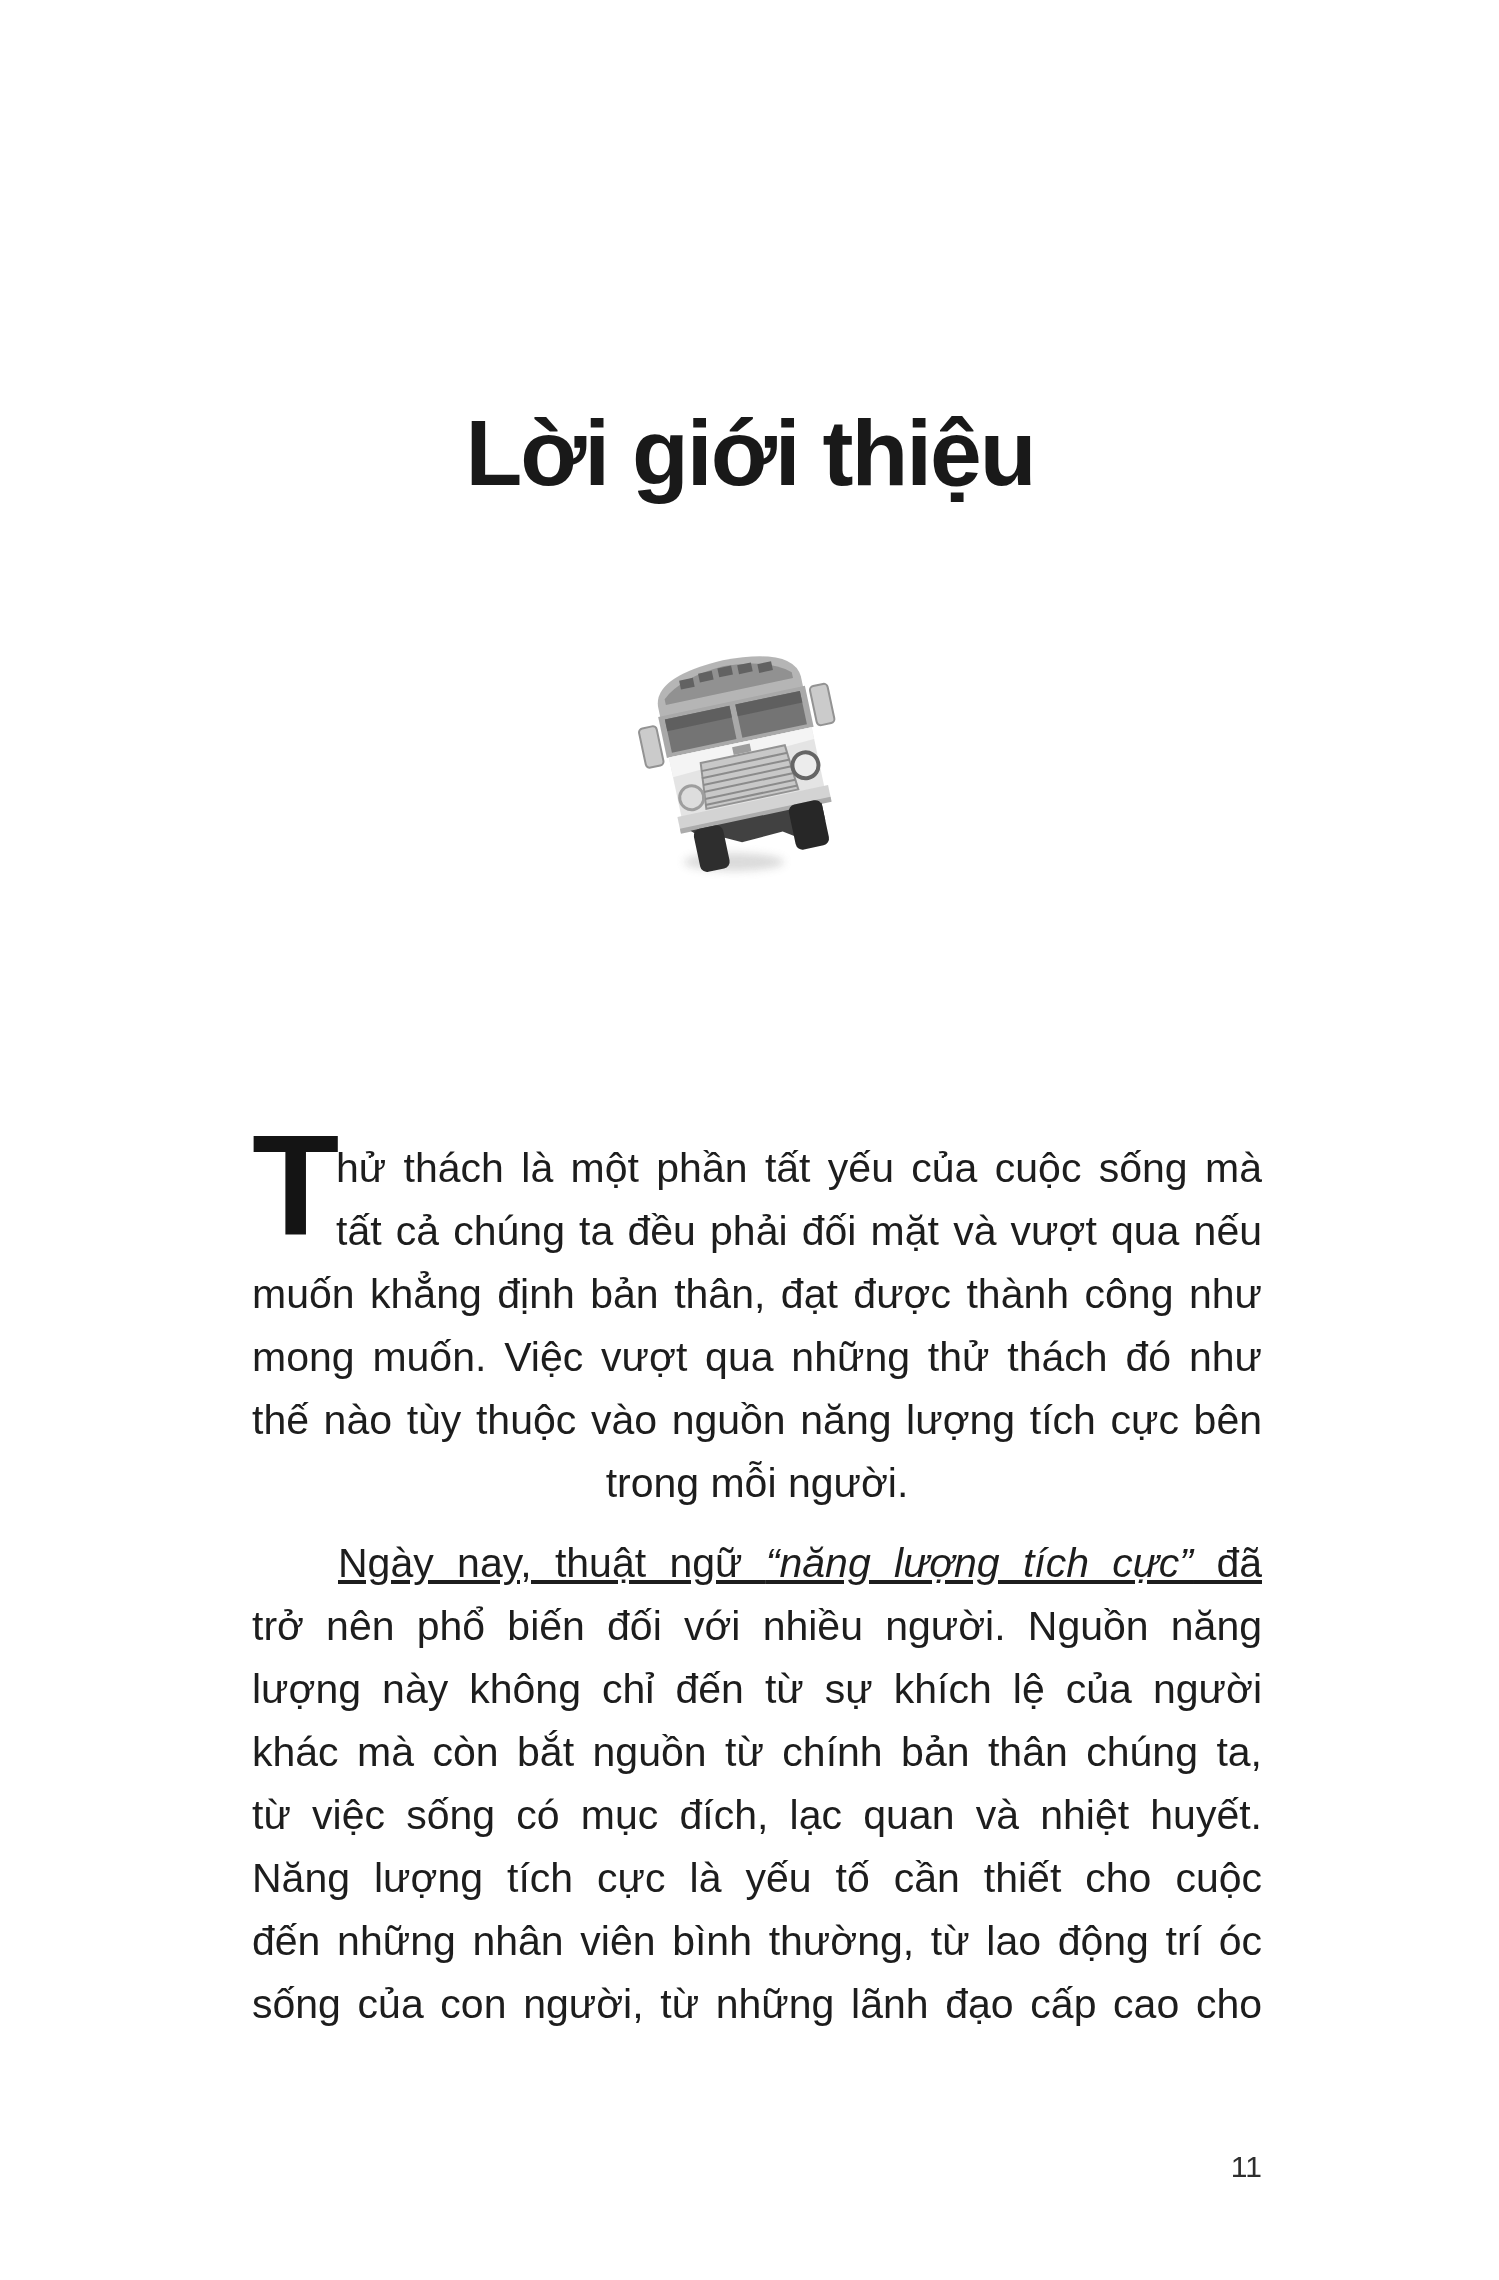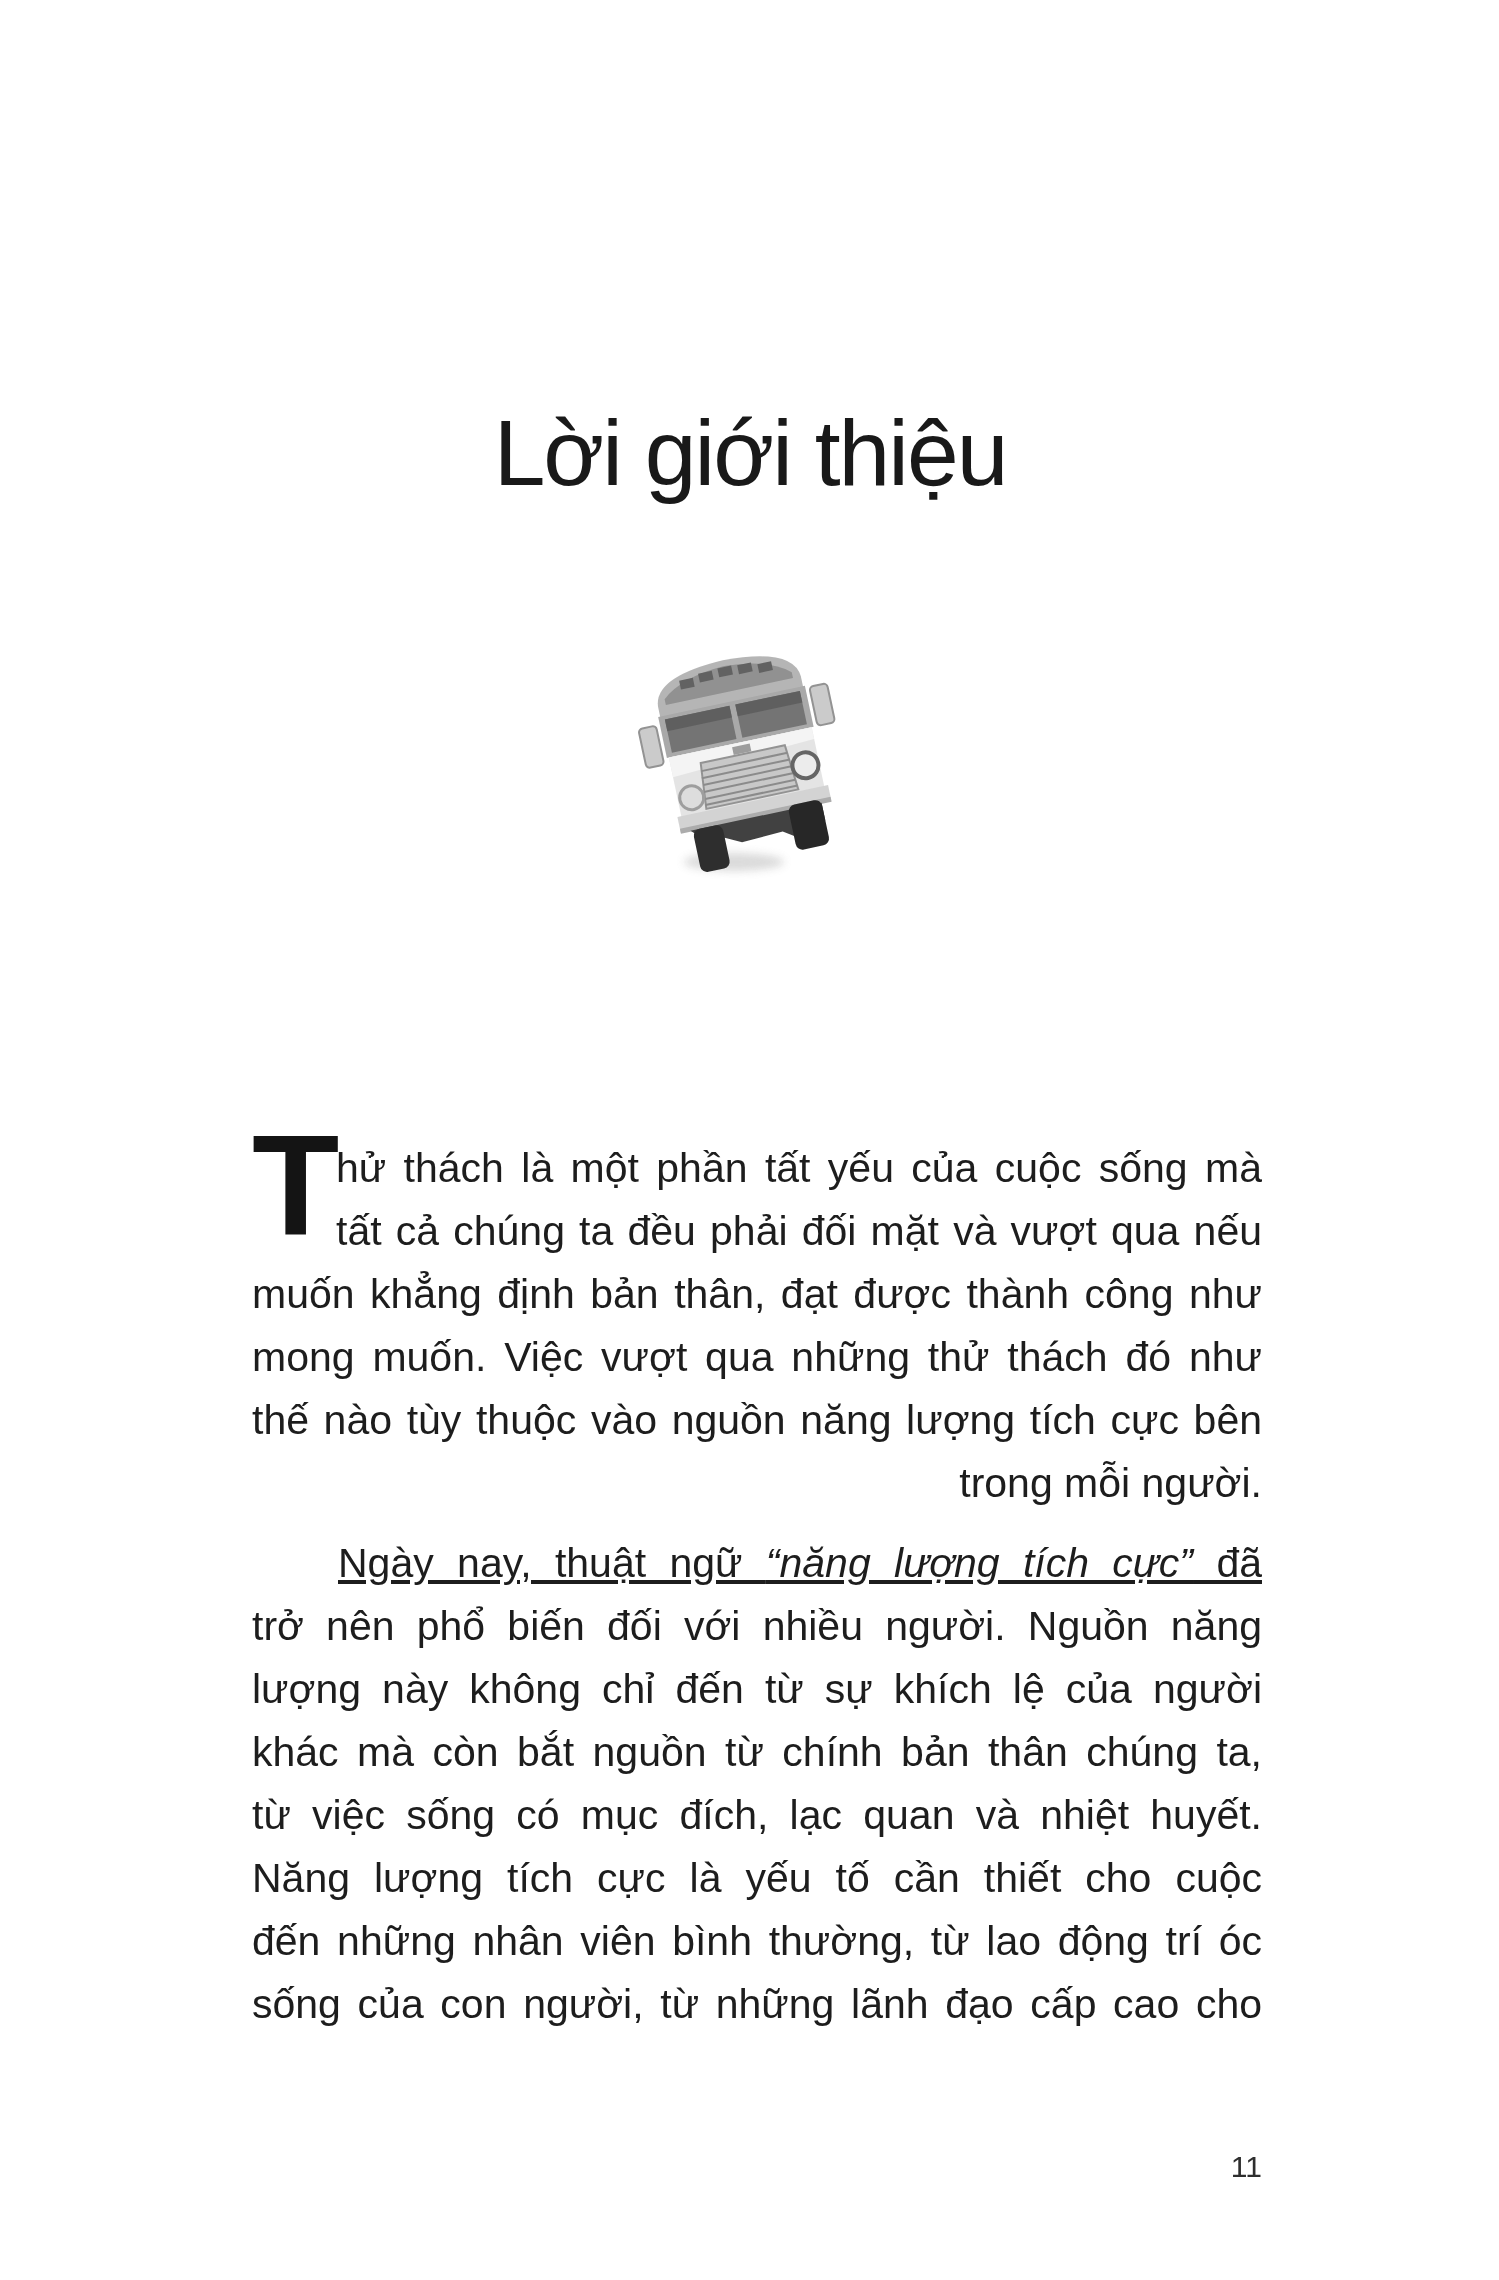--- a/index.html
+++ b/index.html
@@ -21,7 +21,7 @@
     text-align: center;
     font-size: 93px;
     line-height: 1;
-    font-weight: 400;
+    font-weight: 700;
     letter-spacing: -2px;
     color: #191919;
   }

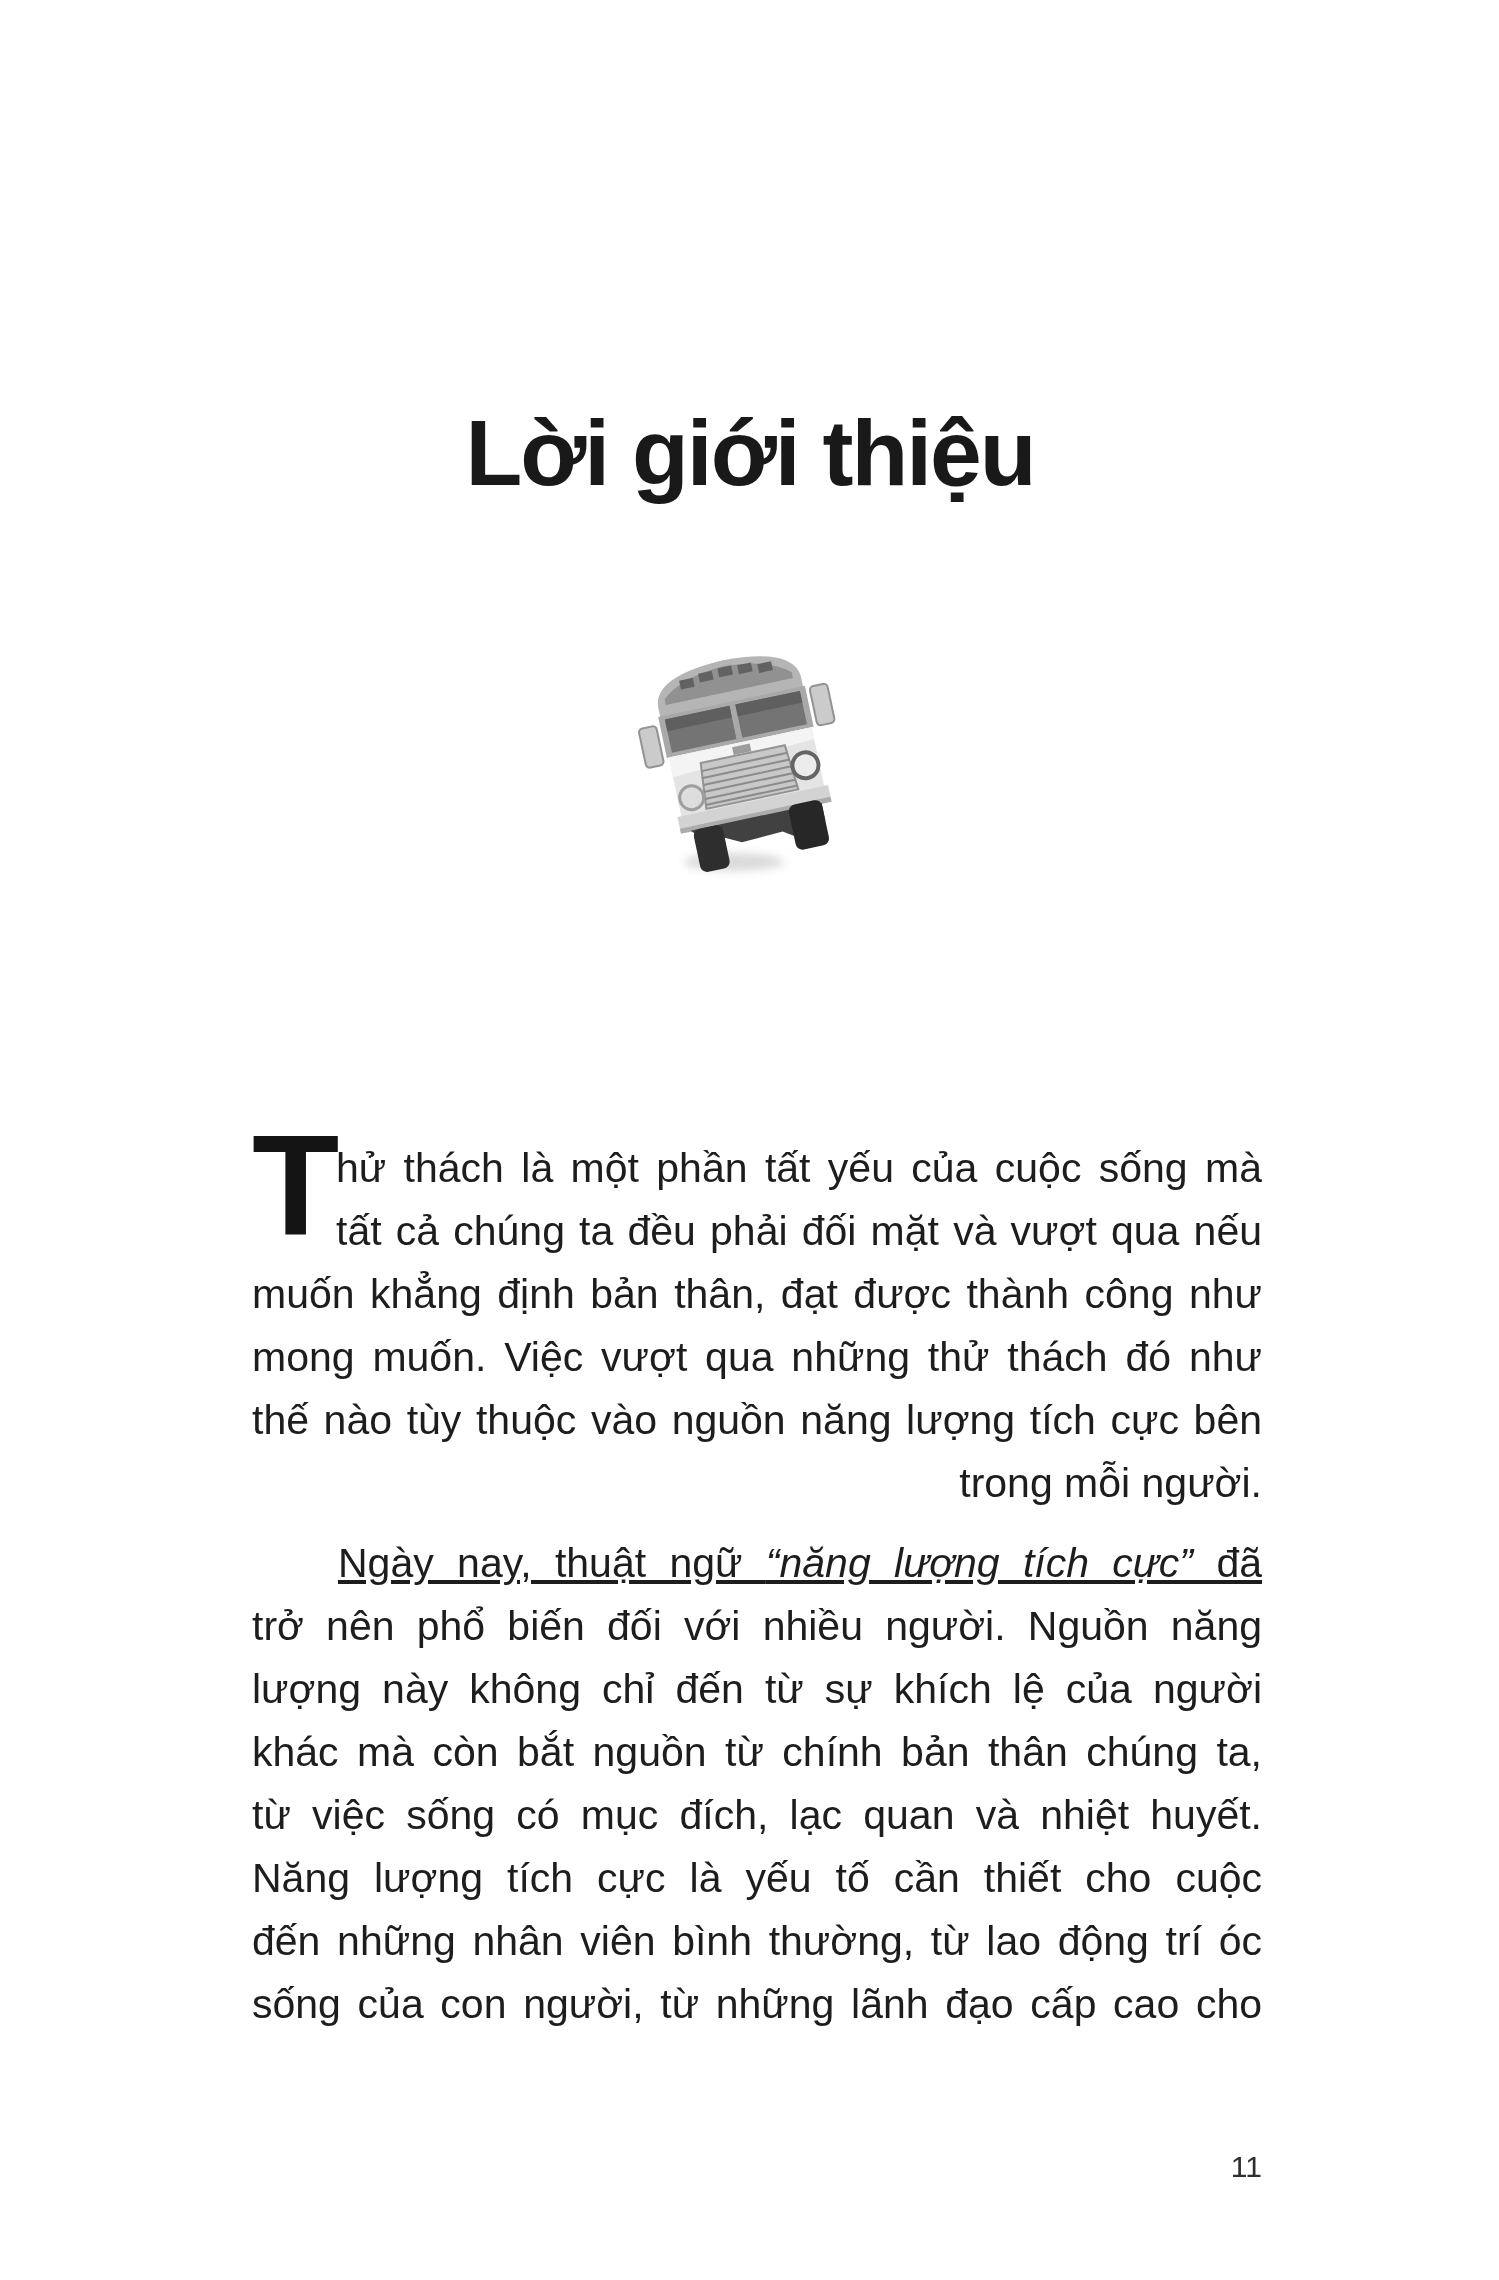--- a/index.html
+++ b/index.html
@@ -45,7 +45,7 @@
   .line {
     height: 63px;
     overflow: hidden;
-    text-align: right;
+    text-align: center;
   }
   .jl {
     text-align: justify;

